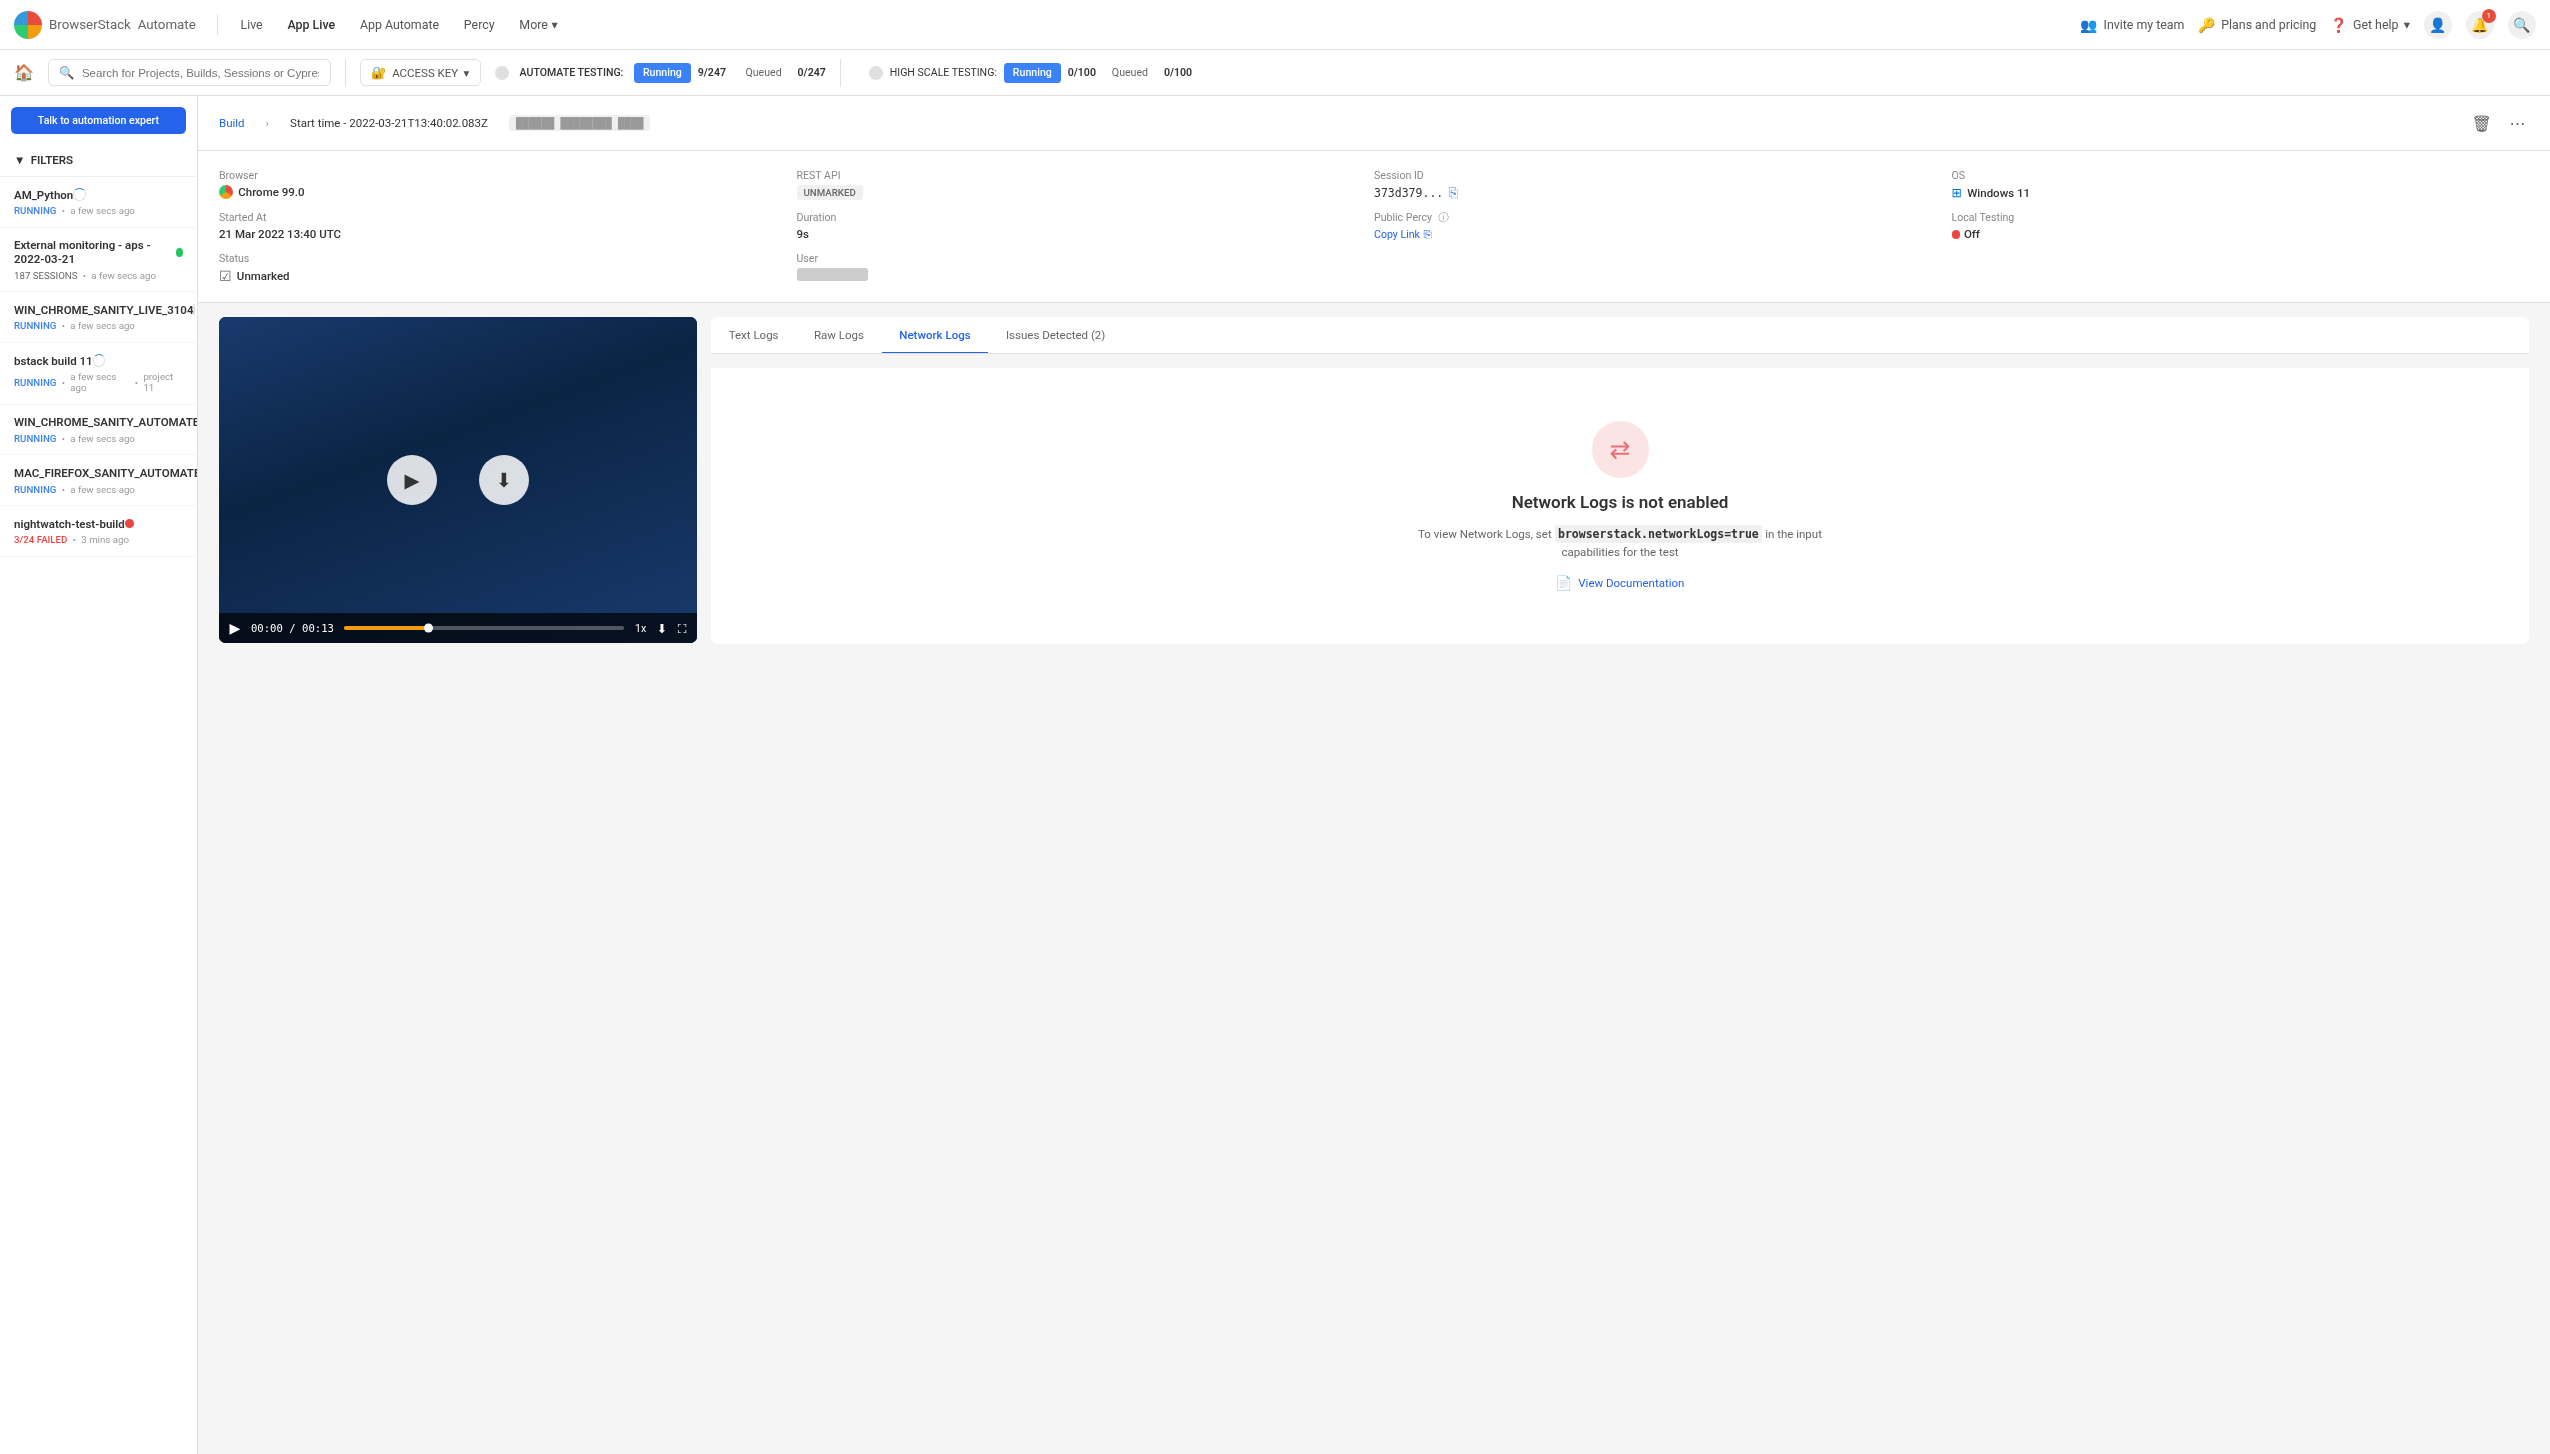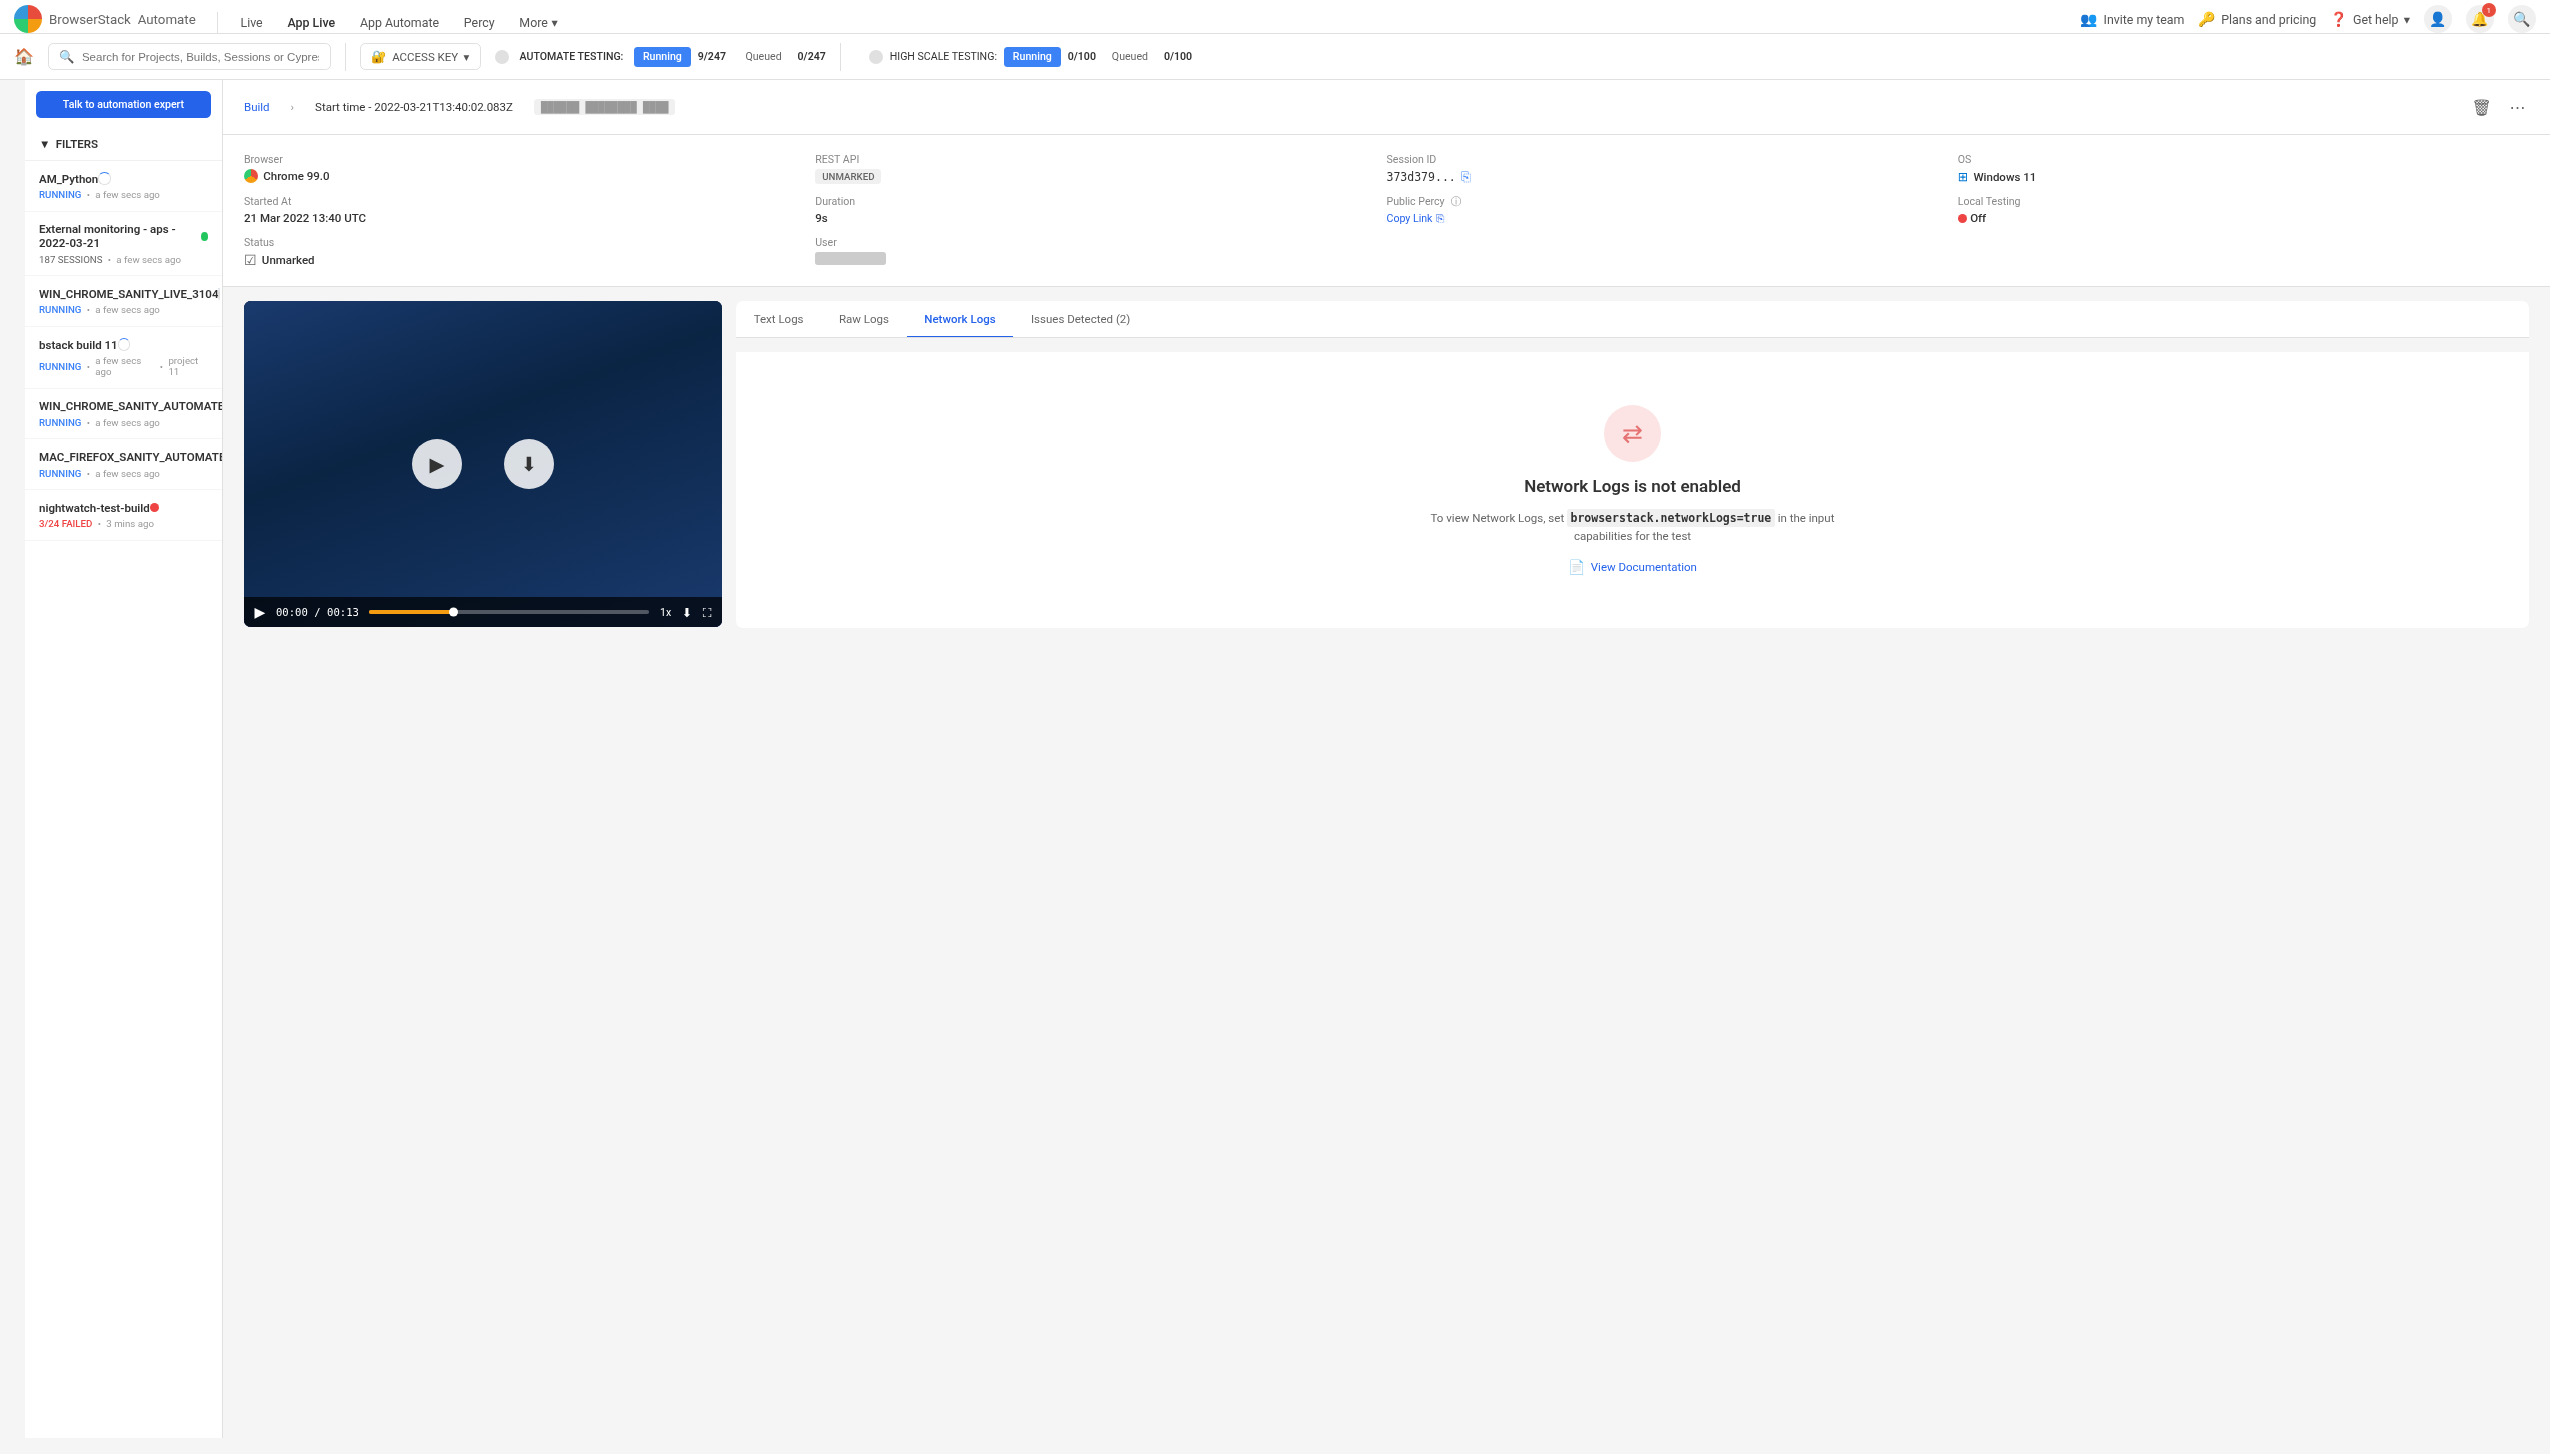--- a/index.html
+++ b/index.html
@@ -7,7 +7,7 @@
 
     
     .top-nav {
-      display: flex; align-items: flex-end; background: #fff; height: 34px;
+      display: flex; align-items: center; background: #fff; height: 50px;
       border-bottom: 0.9px solid #e0e0e0; padding: 0 14px; gap: 7px; position: relative; z-index: 100;
     }
     .nav-logo { display: flex; align-items: center; gap: 7px; margin-right: 7px; }

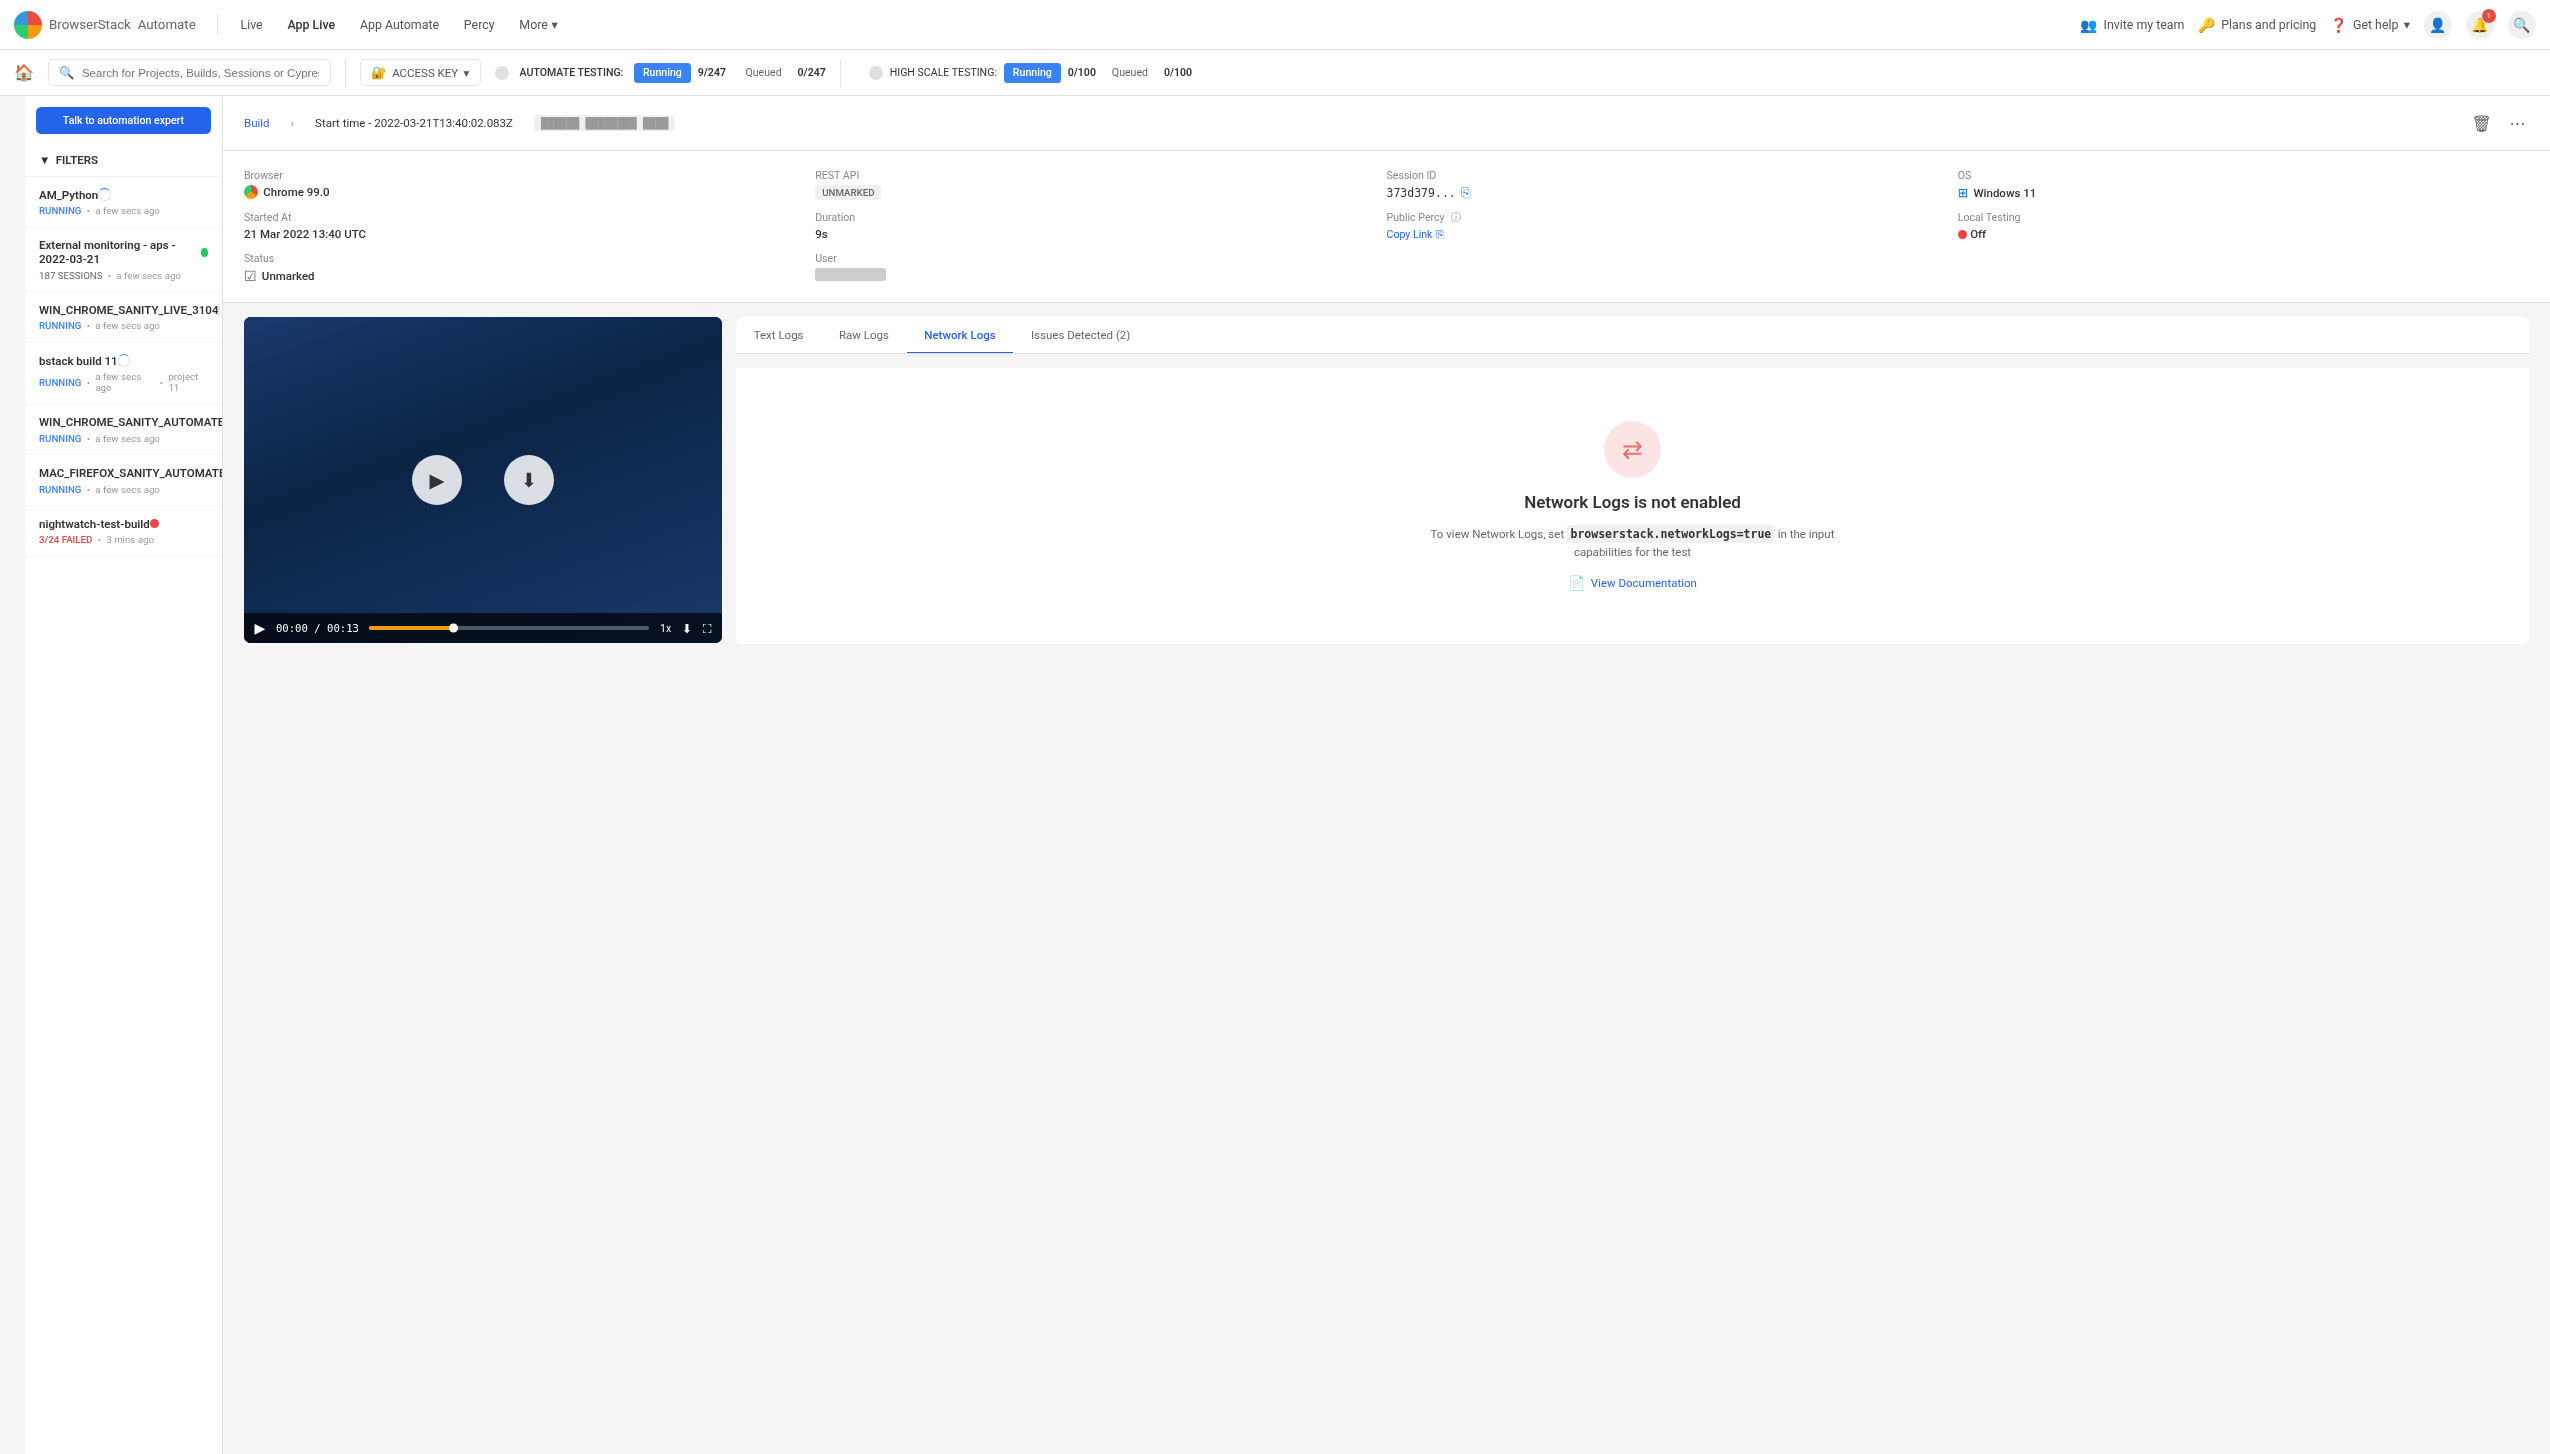--- a/index.html
+++ b/index.html
@@ -42,7 +42,7 @@
     .high-scale { display: flex; align-items: center; gap: 7px; margin-left: 14px; font-size: 10.6px; color: #333; }
 
     
-    .main-layout { display: flex; height: calc(100vh - 96px); margin-left: 25px; }
+    .main-layout { display: flex; height: calc(100vh - 96px); }
 
     
     .sidebar { width: 198px; background: #fff; border-right: 0.9px solid #e0e0e0; overflow-y: auto; flex-shrink: 0; }

